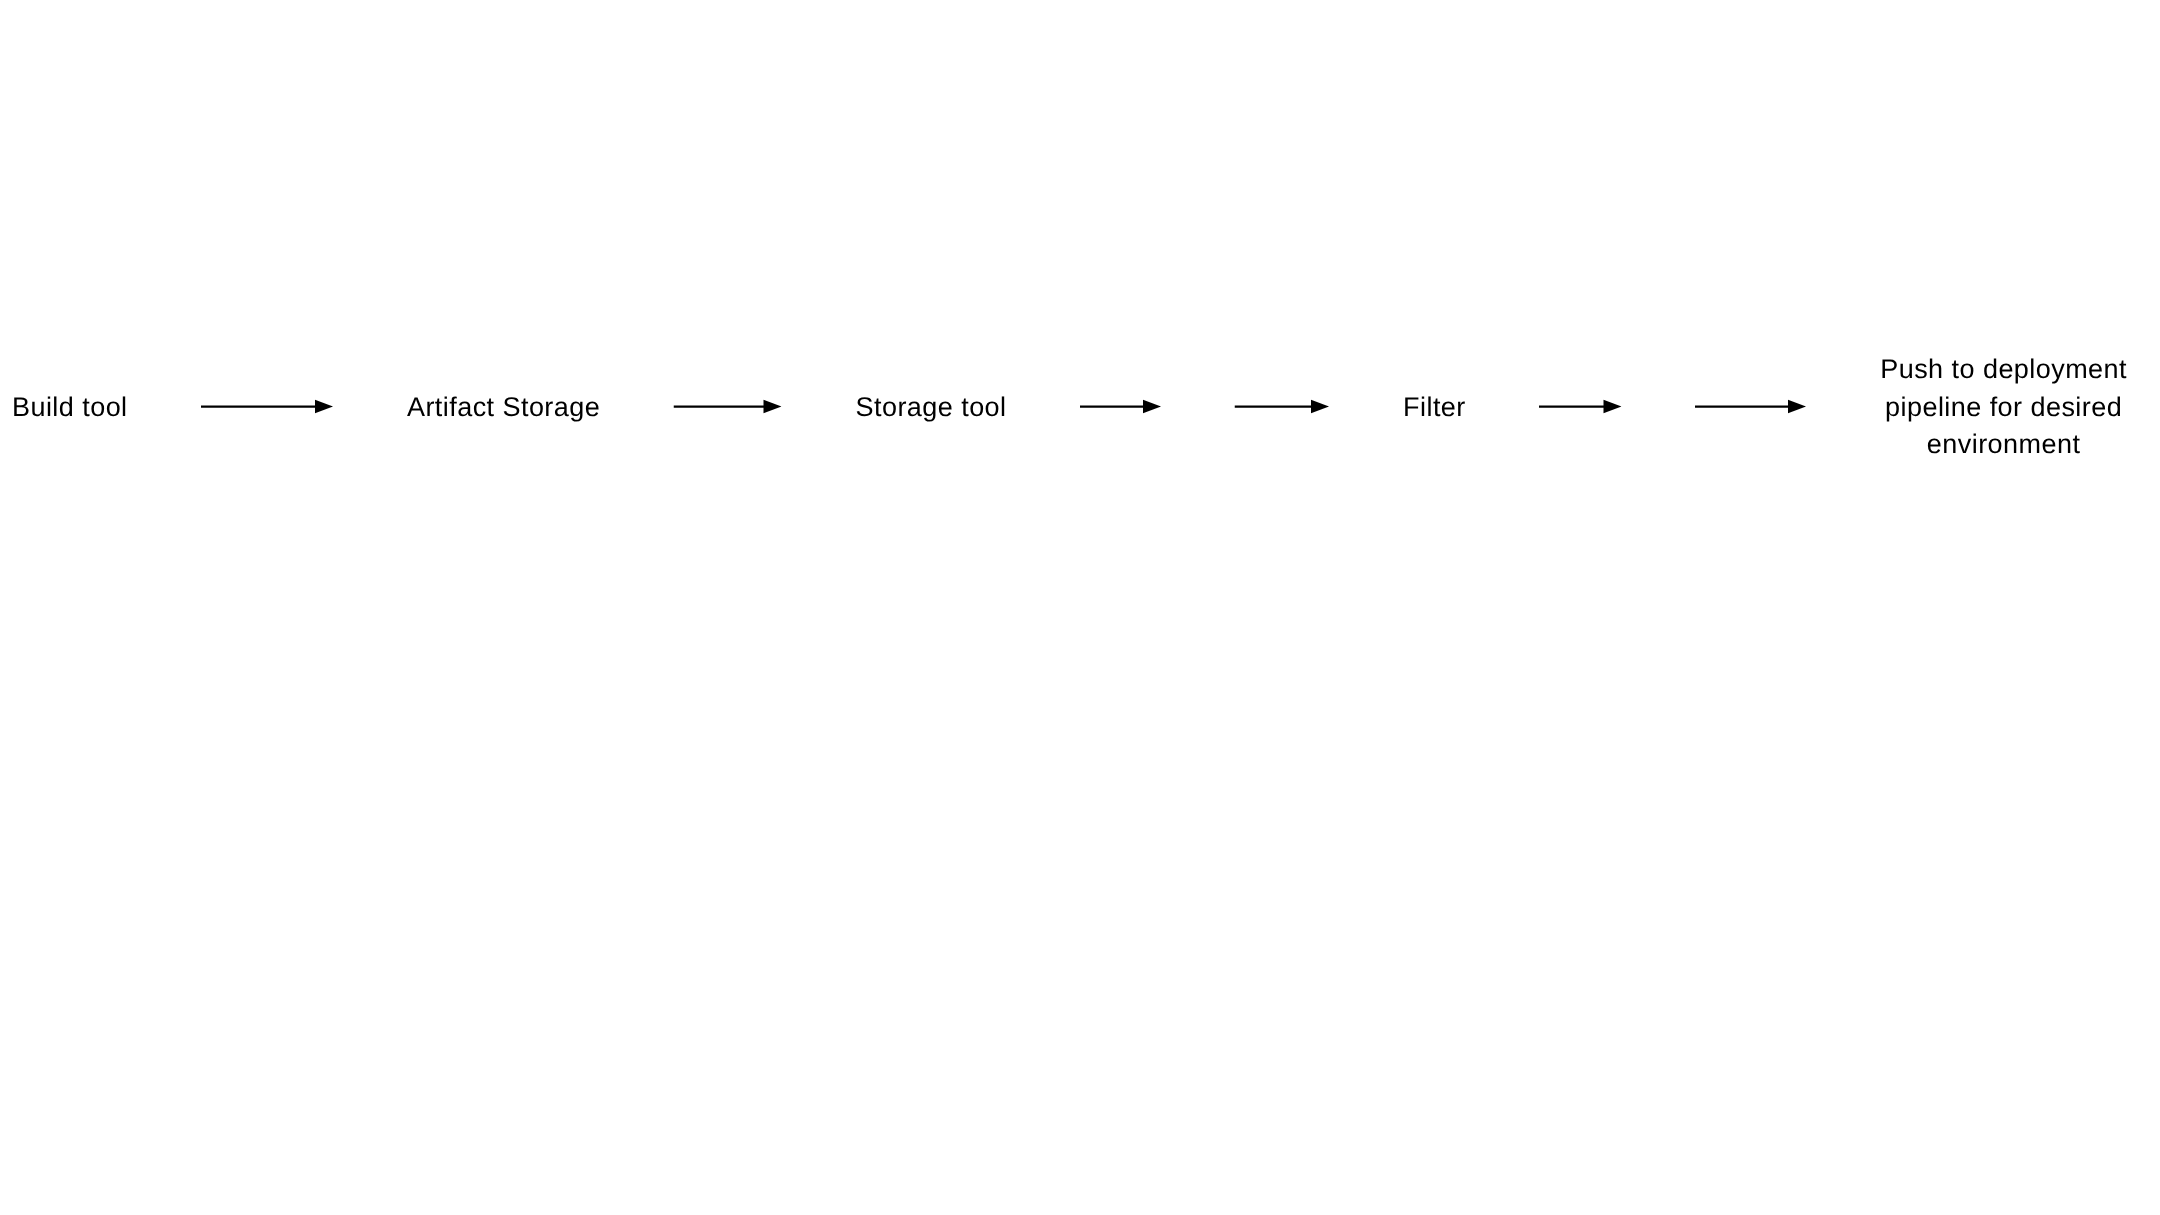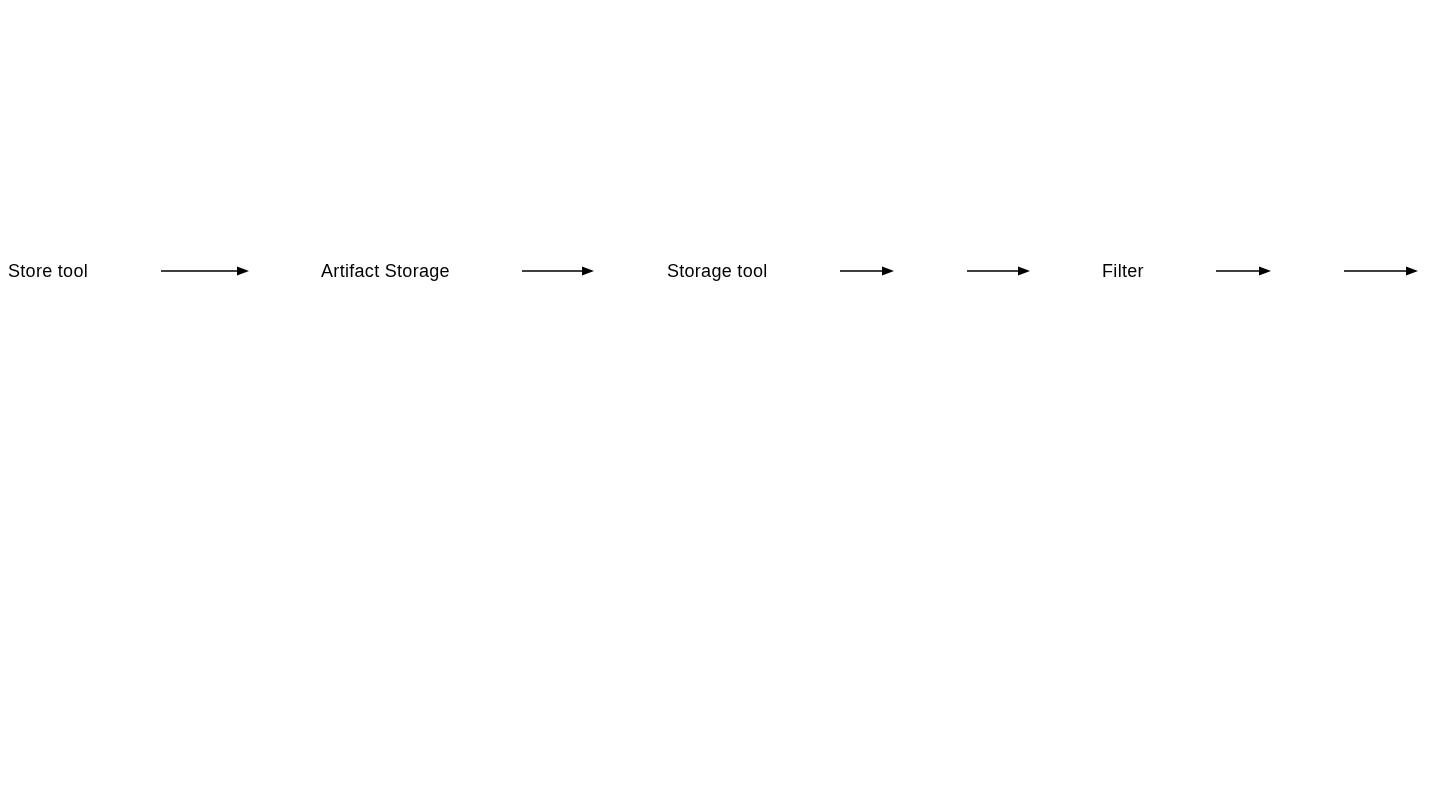--- a/index.html
+++ b/index.html
@@ -91,6 +91,9 @@
     <polygon points="62,1.5 74,6 62,10.5"></polygon>
   </svg>
 
+  <span class="node">Push to deployment
+pipeline for desired
+environment</span>
 
 </div>
 

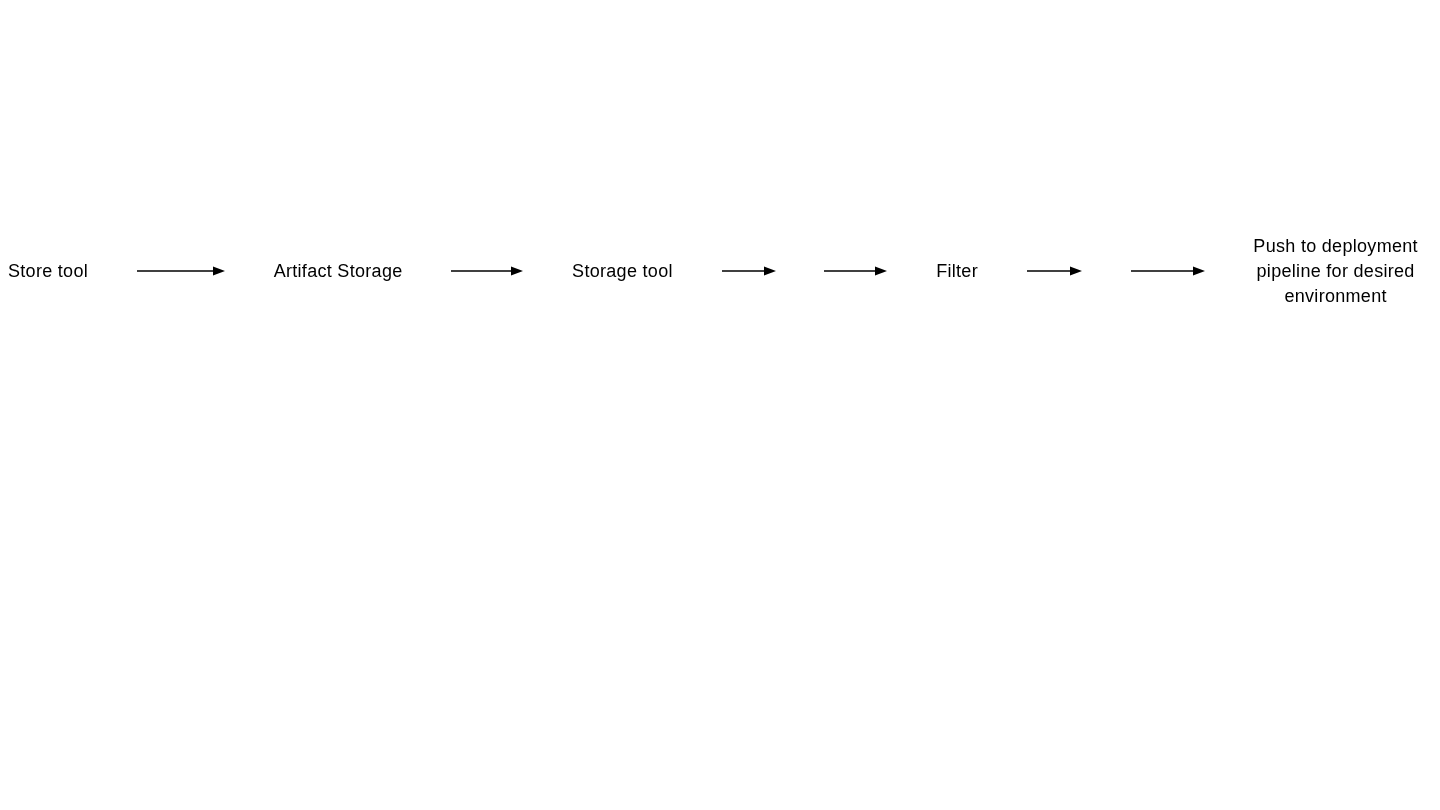--- a/index.html
+++ b/index.html
@@ -51,7 +51,7 @@
 
 <div class="flow">
 
-  <span class="node">Store tool</span>
+  <span class="node">Build tool</span>
 
   <svg class="arrow" width="88" height="12" viewBox="0 0 88 12">
     <line x1="0" y1="6" x2="77" y2="6"></line>

